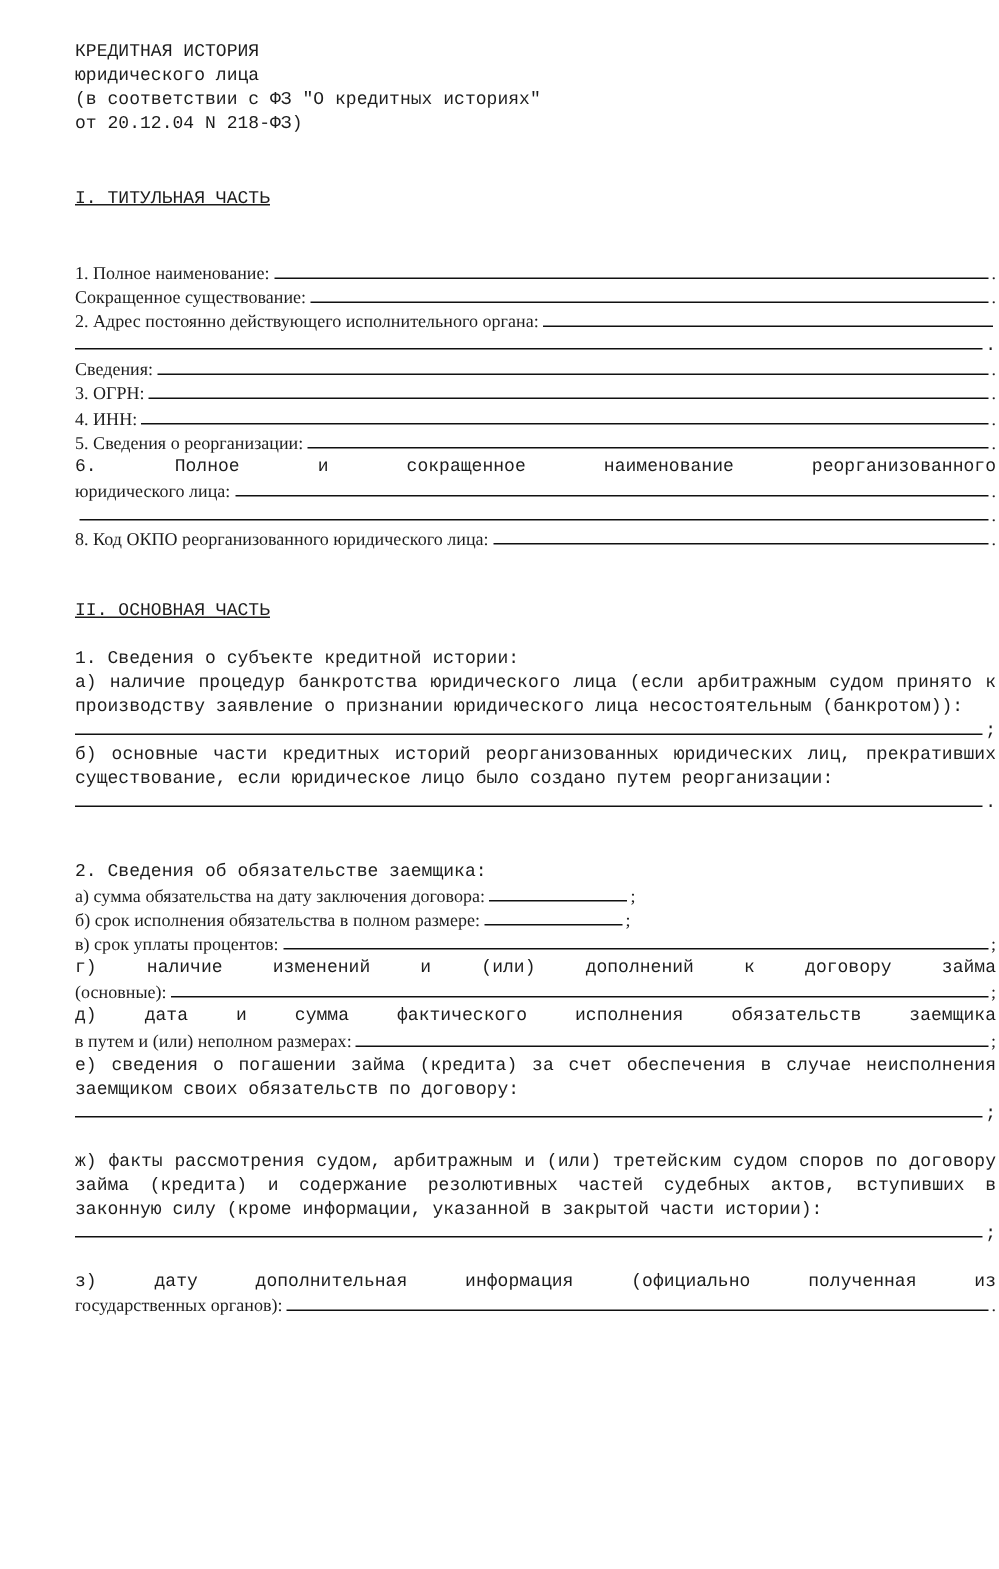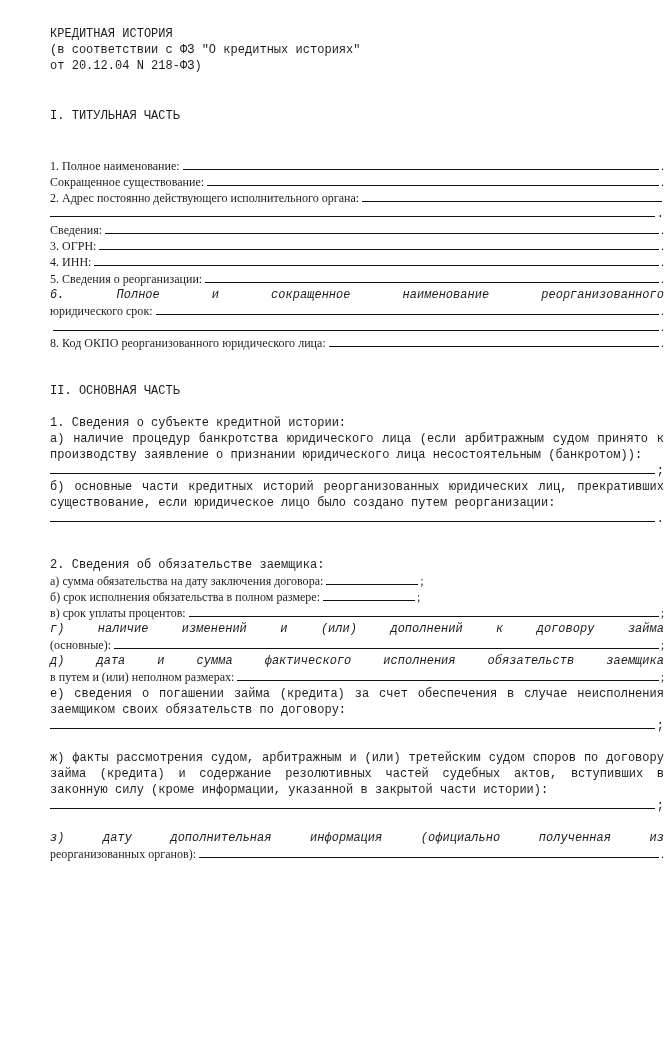--- a/index.html
+++ b/index.html
@@ -100,6 +100,7 @@
 
     <div>
       <div class="line">КРЕДИТНАЯ ИСТОРИЯ</div>
+      <div class="line">юридического лица</div>
       <div class="line">(в соответствии с ФЗ "О кредитных историях"</div>
       <div class="line">от 20.12.04 N 218-ФЗ)</div>
     </div>

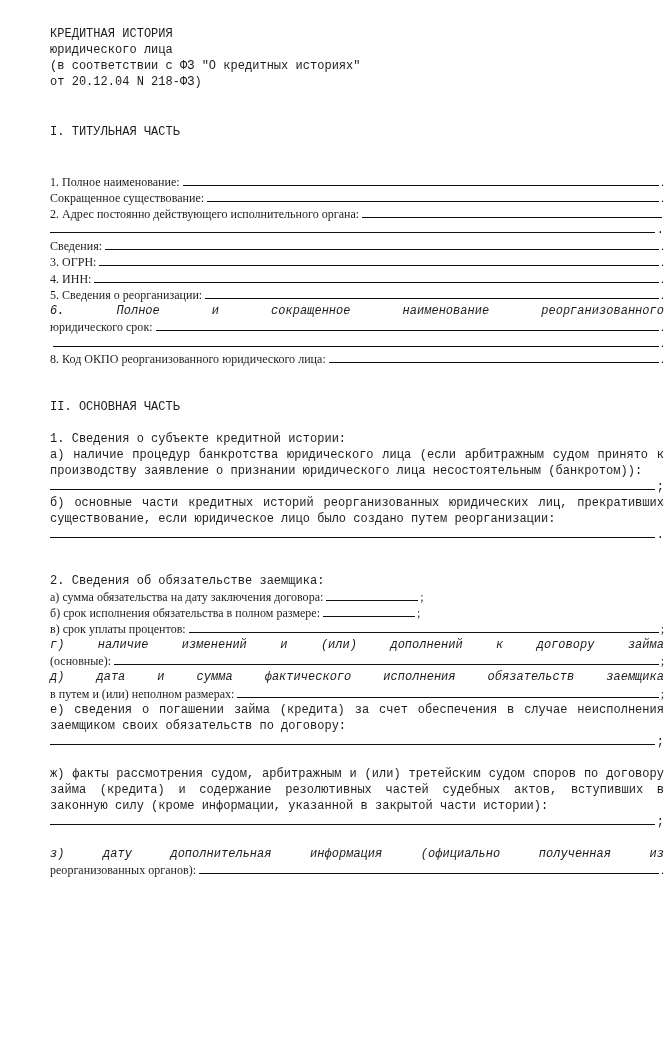--- a/index.html
+++ b/index.html
@@ -90,7 +90,7 @@
   .rule-full .term { flex: 0 0 auto; padding-left: 2px; }
   .w-md  { width: 92px; }
 
-  .sec-head { white-space: pre; margin: 0; }
+  .sec-head { white-space: pre; margin: 0; text-decoration: underline; }
 </style>
 </head>
 <body>

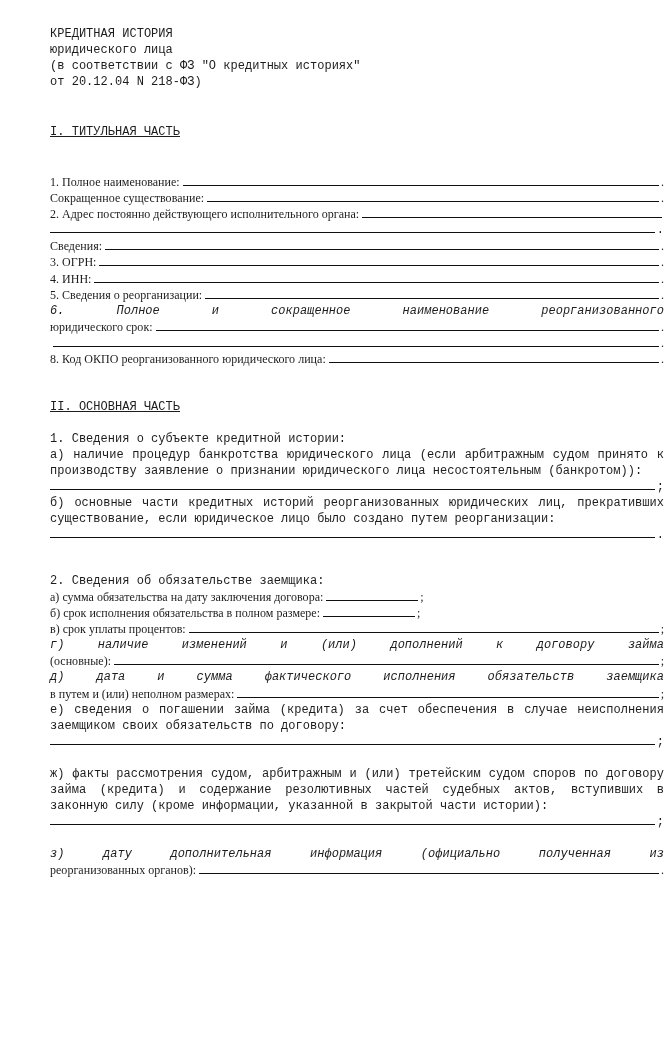--- a/index.html
+++ b/index.html
@@ -44,7 +44,6 @@
     text-align-last: justify;
     margin: 0;
     white-space: normal;
-    font-style: italic;
   }
   .para {
     text-align: justify;

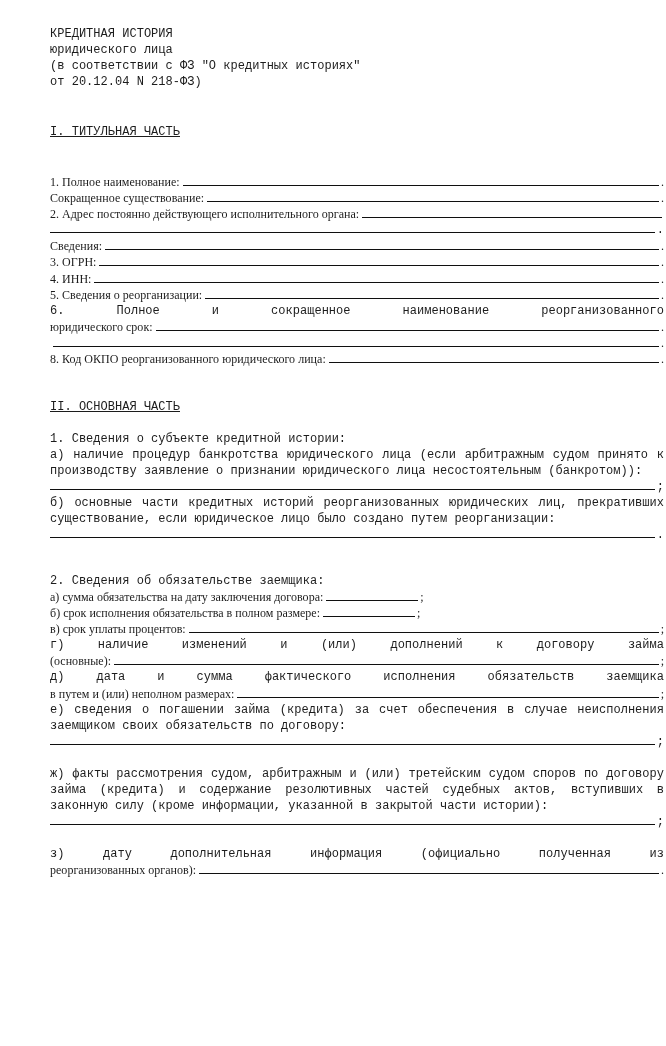--- a/index.html
+++ b/index.html
@@ -157,7 +157,7 @@
 
     <div class="just">6. Полное и сокращенное наименование реорганизованного</div>
     <div class="row">
-      <span class="lbl">юридического срок:</span>
+      <span class="lbl">юридического лица:</span>
       <span class="fill-flex"></span>
       <span class="term">.</span>
     </div>

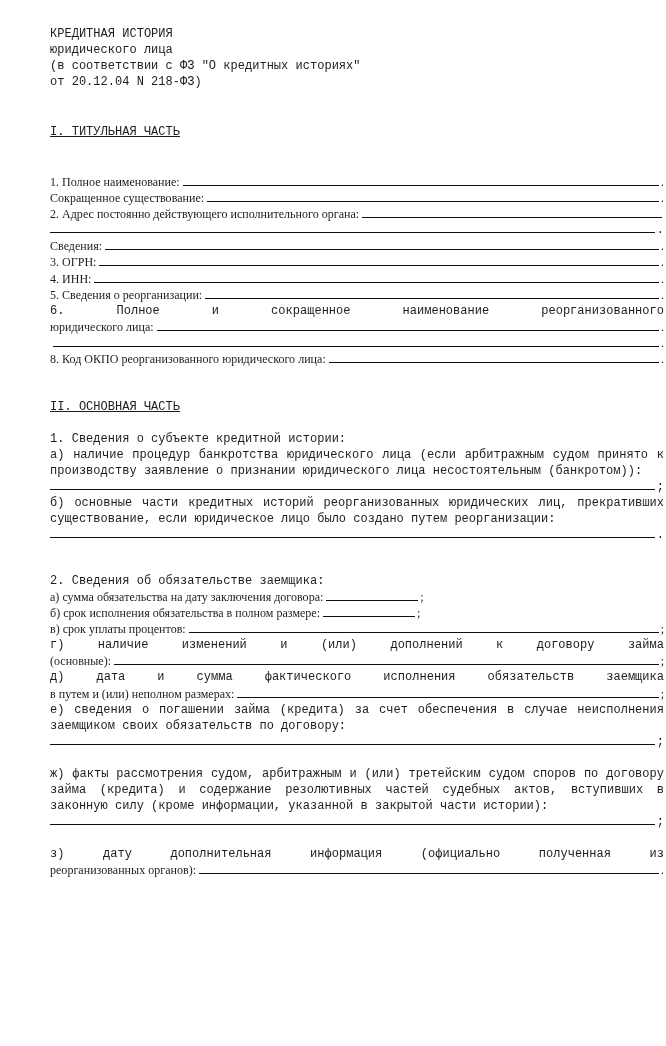--- a/index.html
+++ b/index.html
@@ -247,7 +247,7 @@
 
     <div class="just">з) дату дополнительная информация (официально полученная из</div>
     <div class="row">
-      <span class="lbl">реорганизованных органов):</span>
+      <span class="lbl">государственных органов):</span>
       <span class="fill-flex"></span>
       <span class="term">.</span>
     </div>

